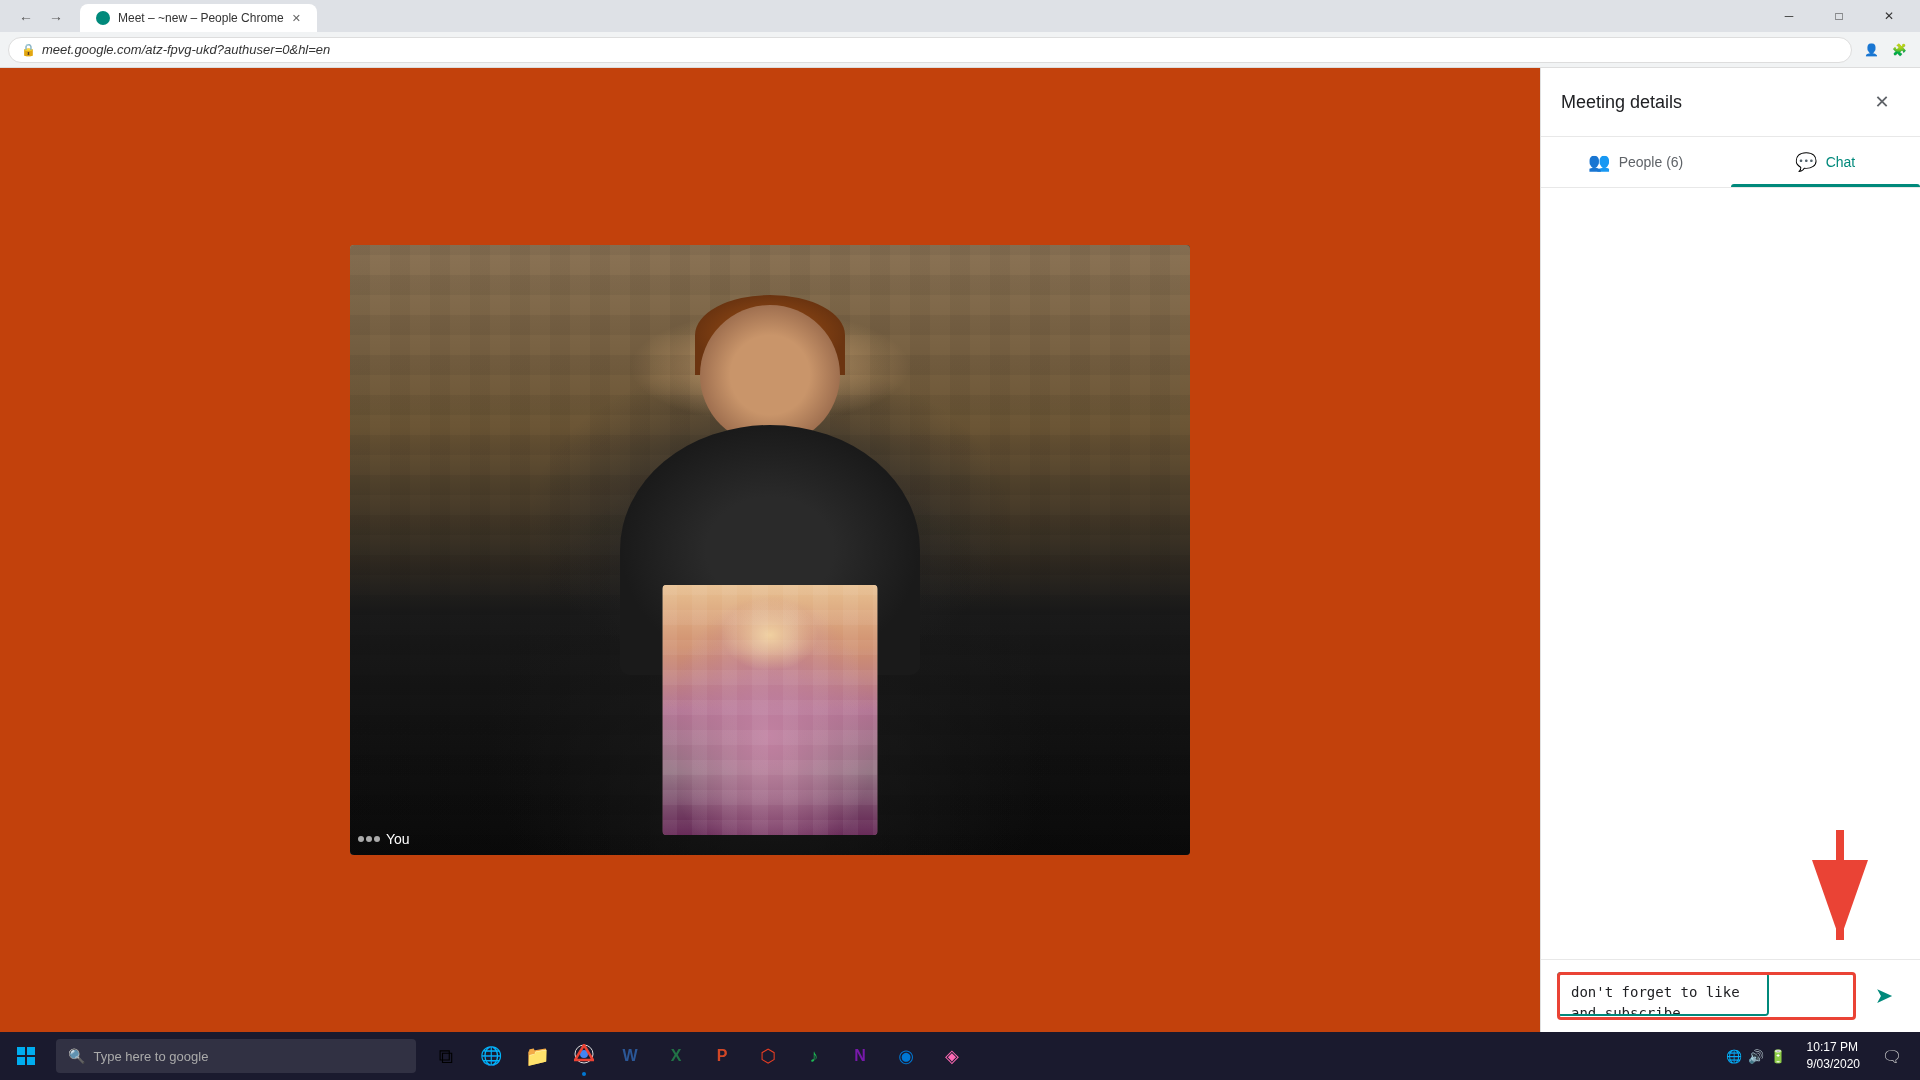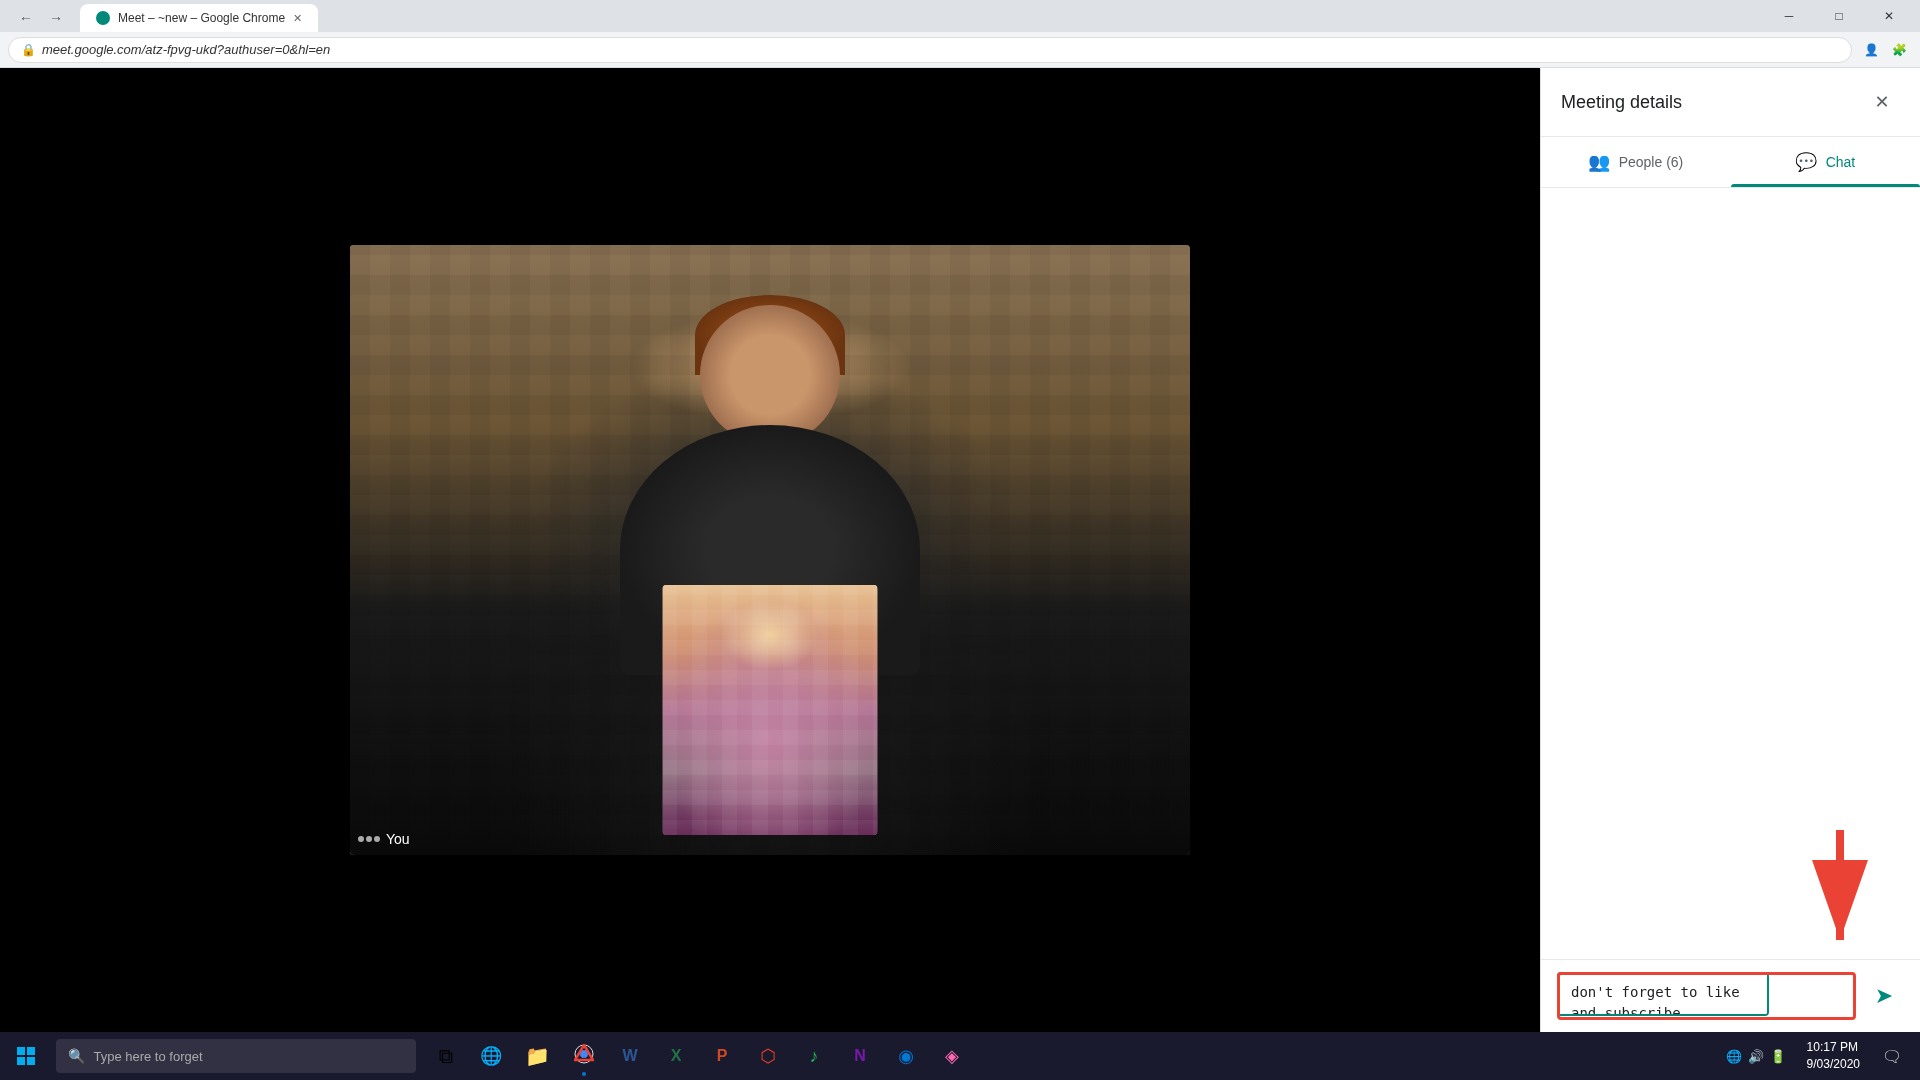--- a/index.html
+++ b/index.html
@@ -495,7 +495,7 @@
 
   <div class="chrome-tab">
     <div class="chrome-tab-icon"></div>
-    <span>Meet – ~new – Google Chrome</span>
+    <span>Meet – ~new – People Chrome</span>
     <span class="chrome-tab-close">✕</span>
   </div>
 

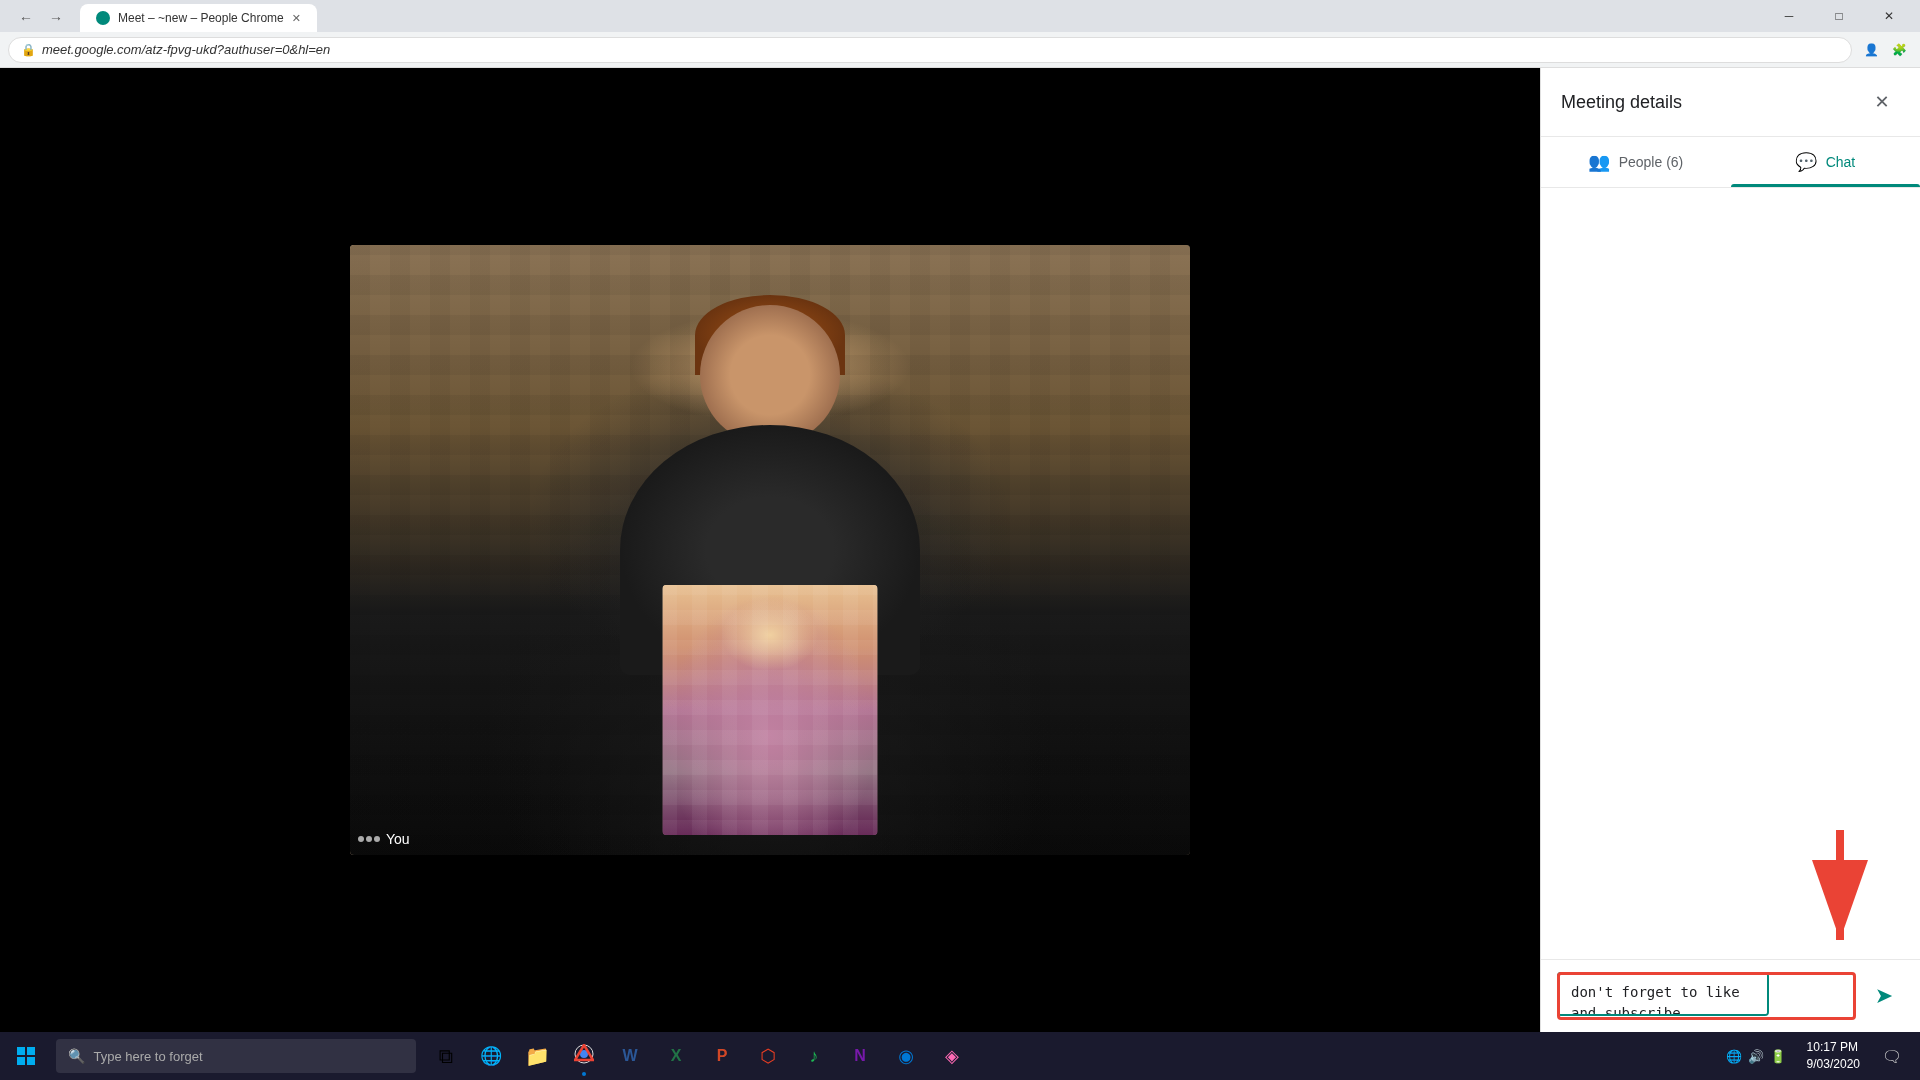--- a/index.html
+++ b/index.html
@@ -114,7 +114,7 @@
     
     .video-area {
       flex: 1;
-      background: #000000;
+      background: #c2410c;
       position: relative;
       display: flex;
       align-items: center;

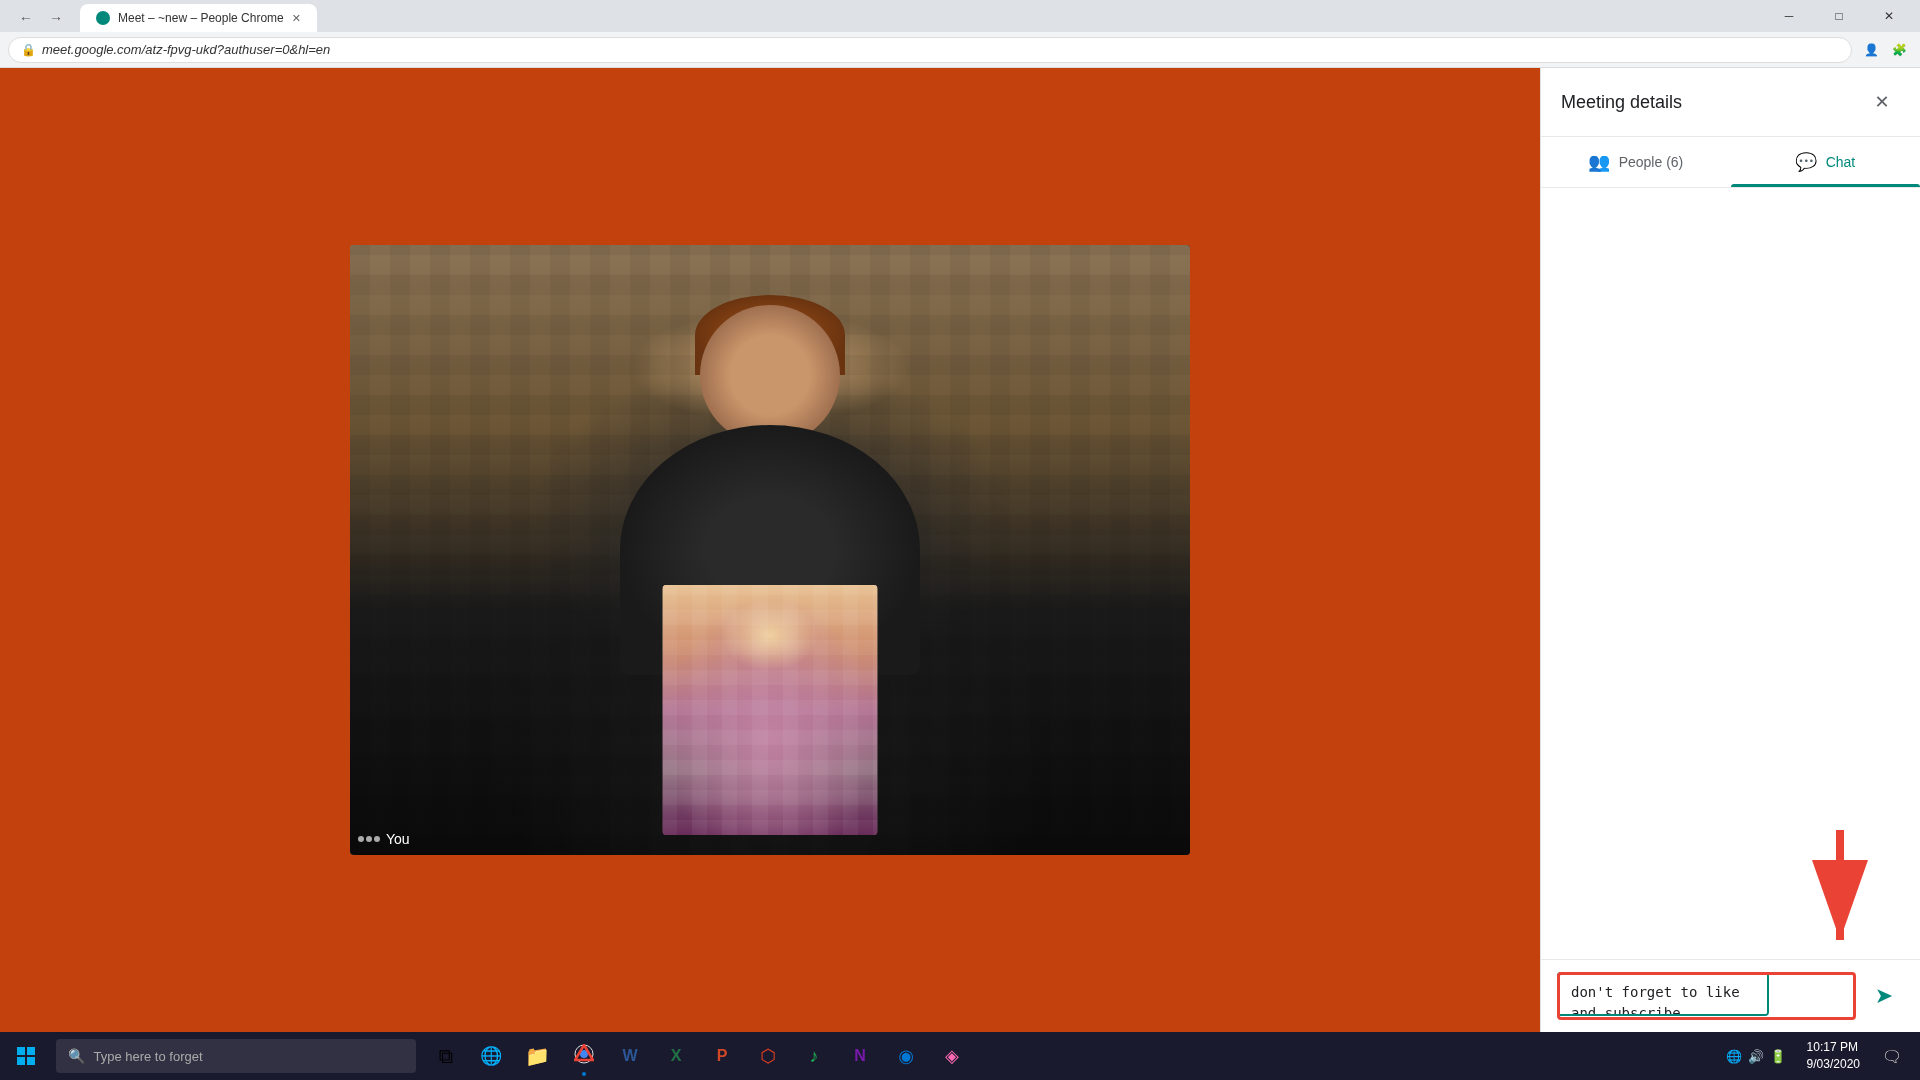--- a/index.html
+++ b/index.html
@@ -664,7 +664,7 @@
 
   <div class="taskbar-search">
     <span class="taskbar-search-icon">🔍</span>
-    <span class="taskbar-search-text">Type here to forget</span>
+    <span class="taskbar-search-text">Type here to google</span>
   </div>
 
   <div class="taskbar-apps">

